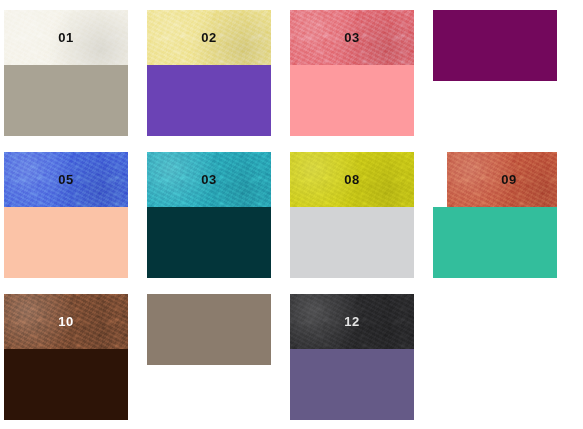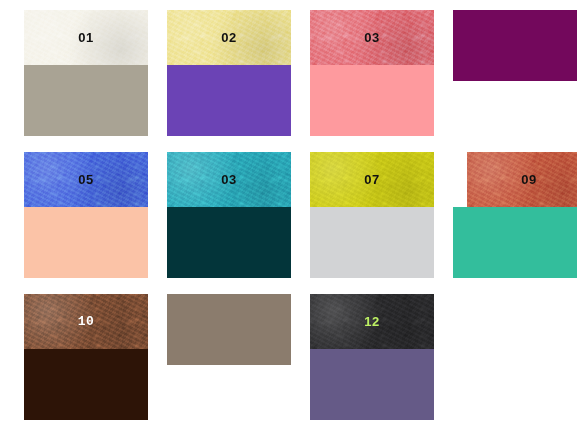--- a/index.html
+++ b/index.html
@@ -24,7 +24,7 @@
     grid-template-rows: repeat(3, 126px);
     column-gap: 19px;
     row-gap: 16px;
-    padding: 10px 16px 11px 24px;
+    padding: 10px 16px 11px 4px;
     background: #ffffff;
   }
 

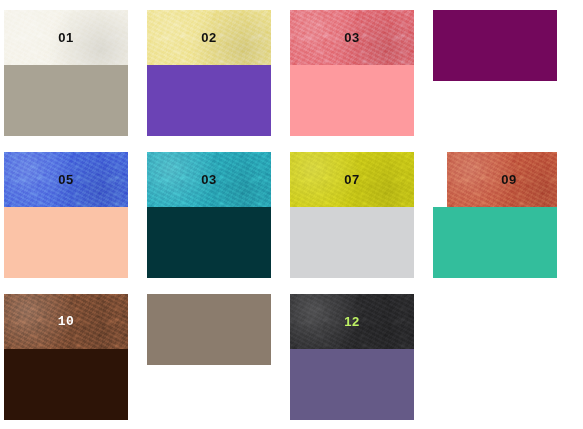--- a/index.html
+++ b/index.html
@@ -139,7 +139,7 @@
     </div>
     <div class="swatch-card">
       <div class="swatch-top" style="background-color: rgb(205, 204, 23);">
-        <span class="swatch-label" style="color: rgb(17, 17, 17);">07</span>
+        <span class="swatch-label" style="color: rgb(17, 17, 17);">08</span>
       </div>
       <div class="swatch-bottom" style="background-color: rgb(210, 211, 213);"></div>
     </div>

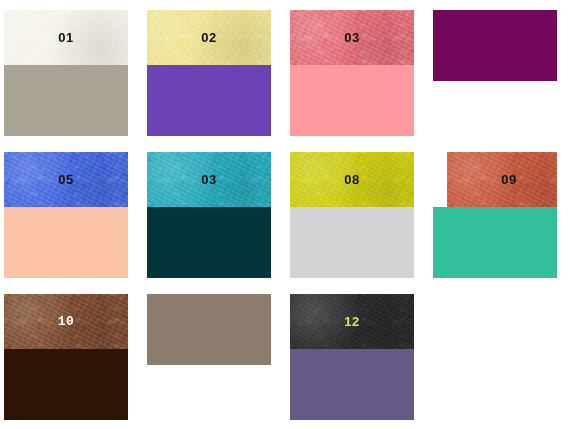--- a/index.html
+++ b/index.html
@@ -151,7 +151,7 @@
     </div>
     <div class="swatch-card">
       <div class="swatch-top" style="background-color: rgb(126, 79, 53);">
-        <span class="swatch-label" style="color: rgb(255, 255, 255); font-family: Liberation Mono, monospace;">10</span>
+        <span class="swatch-label" style="color: rgb(255, 255, 255);">10</span>
       </div>
       <div class="swatch-bottom" style="background-color: rgb(45, 20, 7);"></div>
     </div>

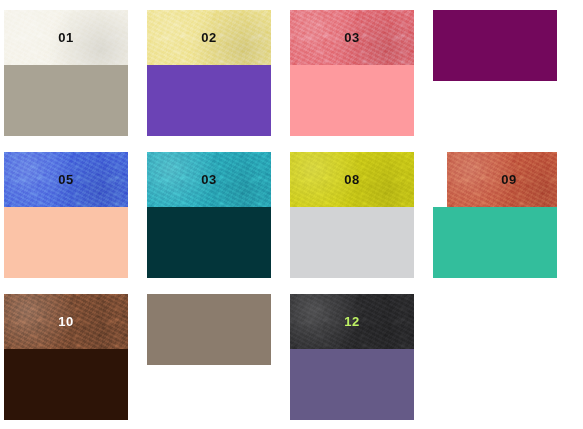--- a/index.html
+++ b/index.html
@@ -160,7 +160,7 @@
     </div>
     <div class="swatch-card">
       <div class="swatch-top" style="background-color: rgb(43, 43, 45);">
-        <span class="swatch-label" style="color: #bef264;">12</span>
+        <span class="swatch-label" style="color: #e5e5e5;">12</span>
       </div>
       <div class="swatch-bottom" style="background-color: rgb(101, 90, 135);"></div>
     </div>

